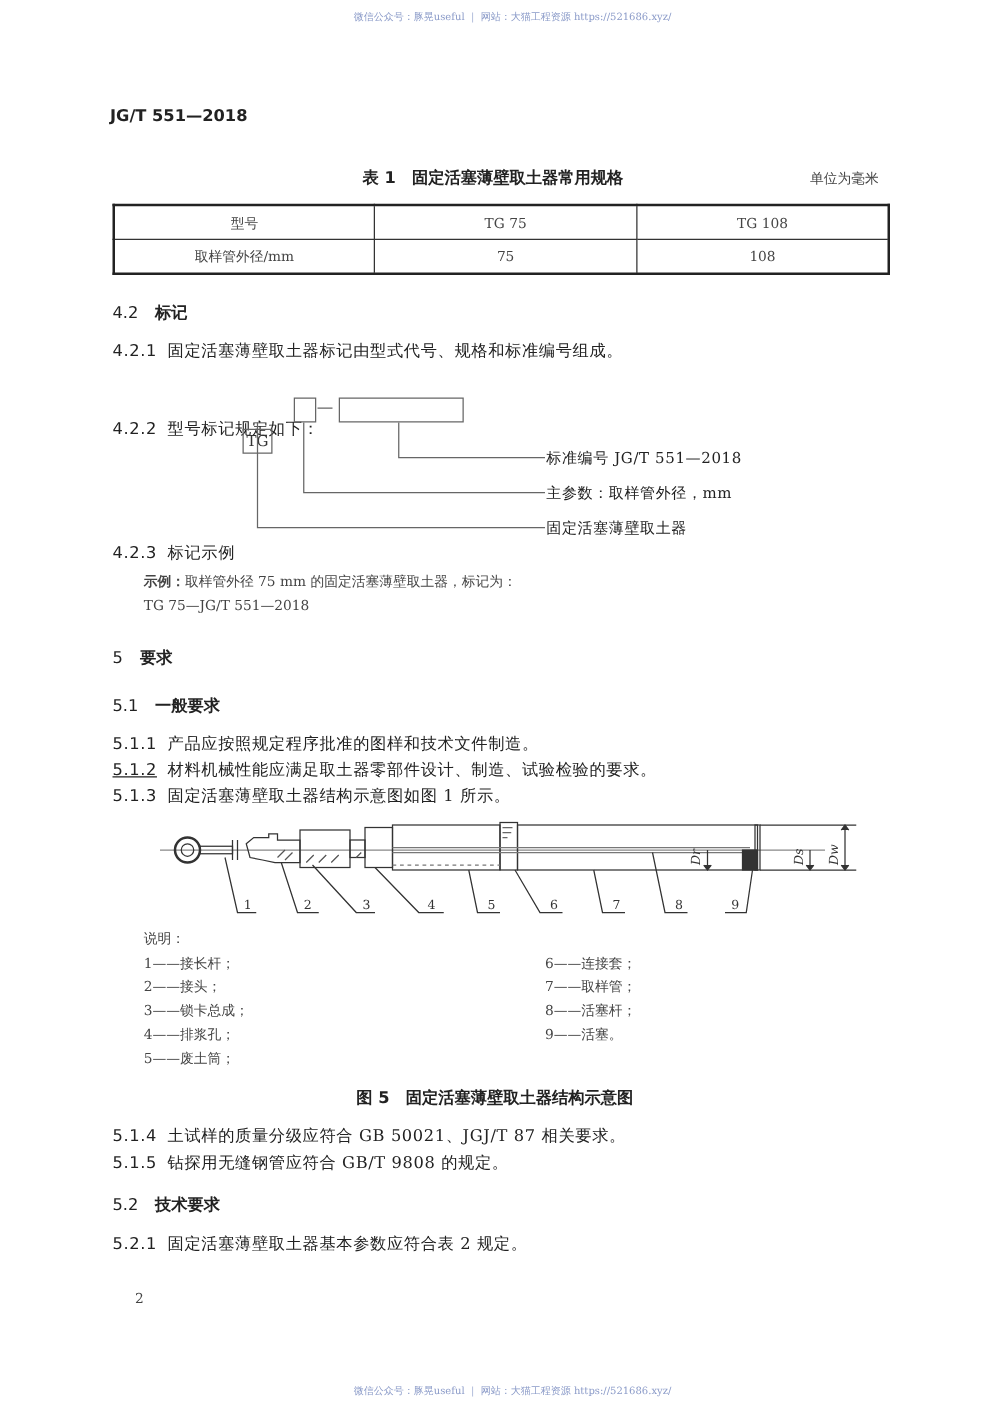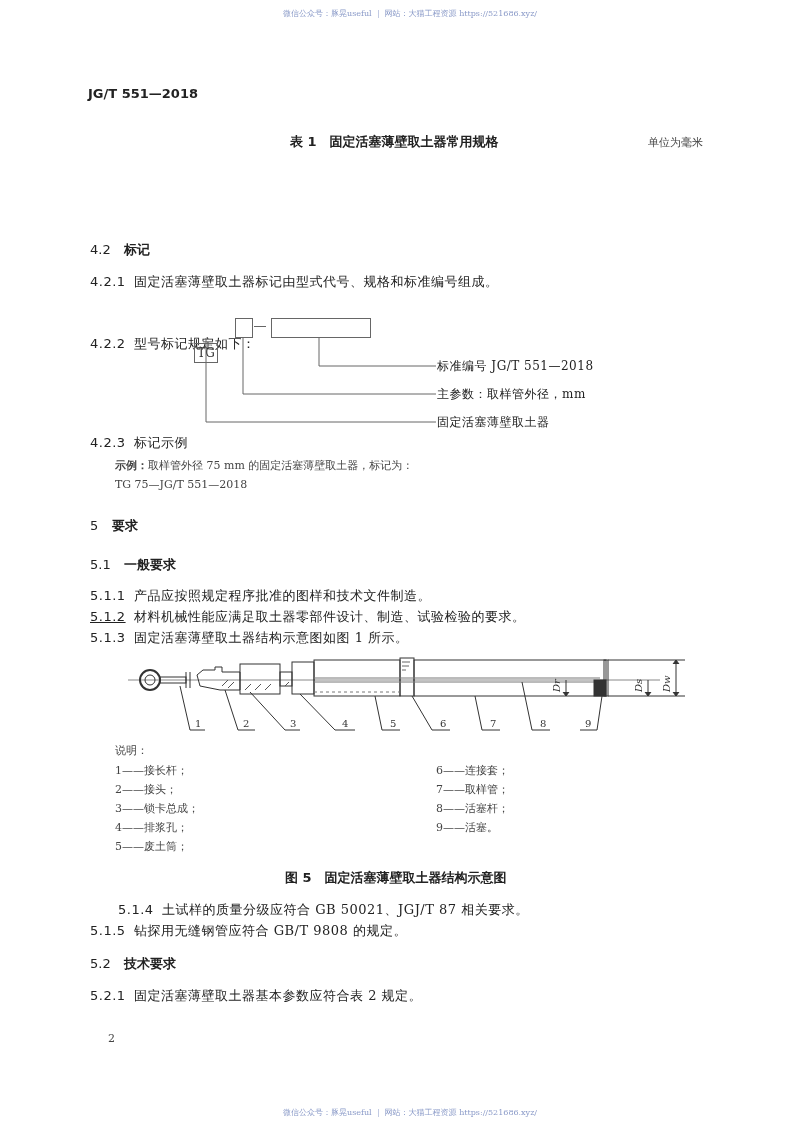--- a/index.html
+++ b/index.html
@@ -33,6 +33,11 @@
 
 <table class="spec">
   <tbody>
+      <tr>
+    <td style="width:205px;">型号</td>
+    <td style="width:207px;">TG 75</td>
+    <td>TG 108</td>
+  </tr>
 </tbody>
   </table>
 

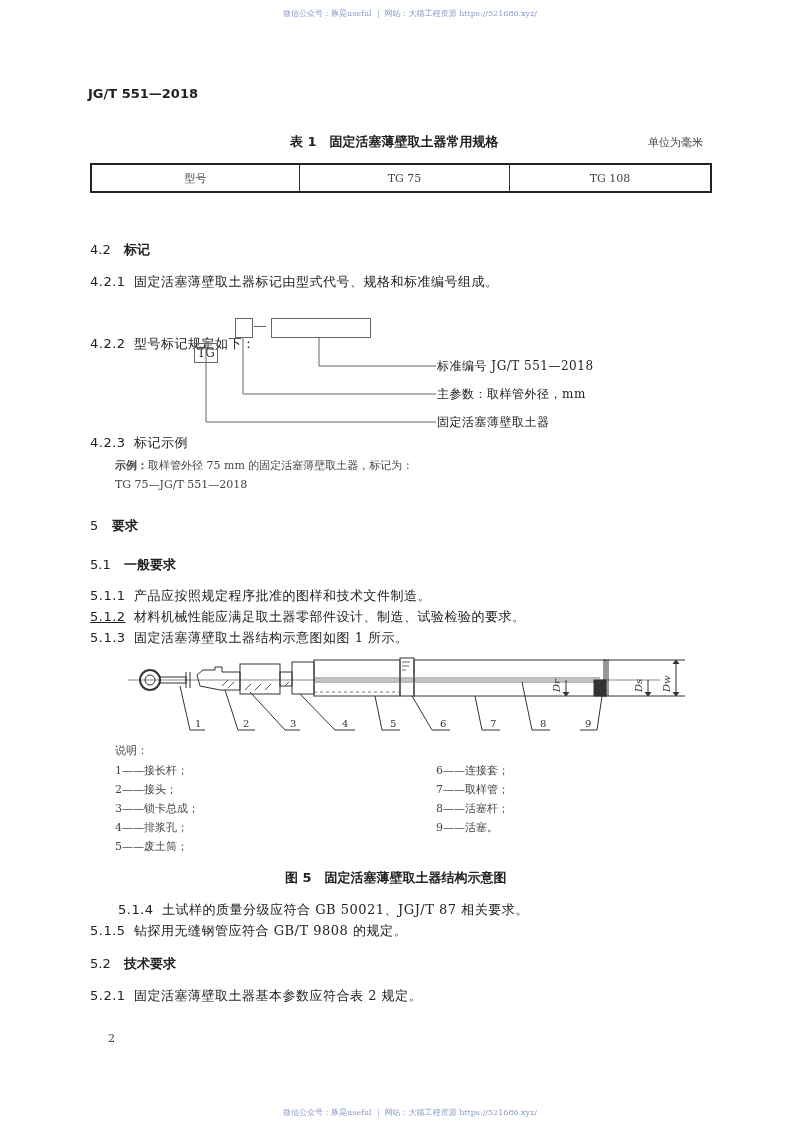--- a/index.html
+++ b/index.html
@@ -38,6 +38,11 @@
     <td style="width:207px;">TG 75</td>
     <td>TG 108</td>
   </tr>
+  <tr>
+    <td>取样管外径/mm</td>
+    <td>75</td>
+    <td>108</td>
+  </tr>
 </tbody>
   </table>
 

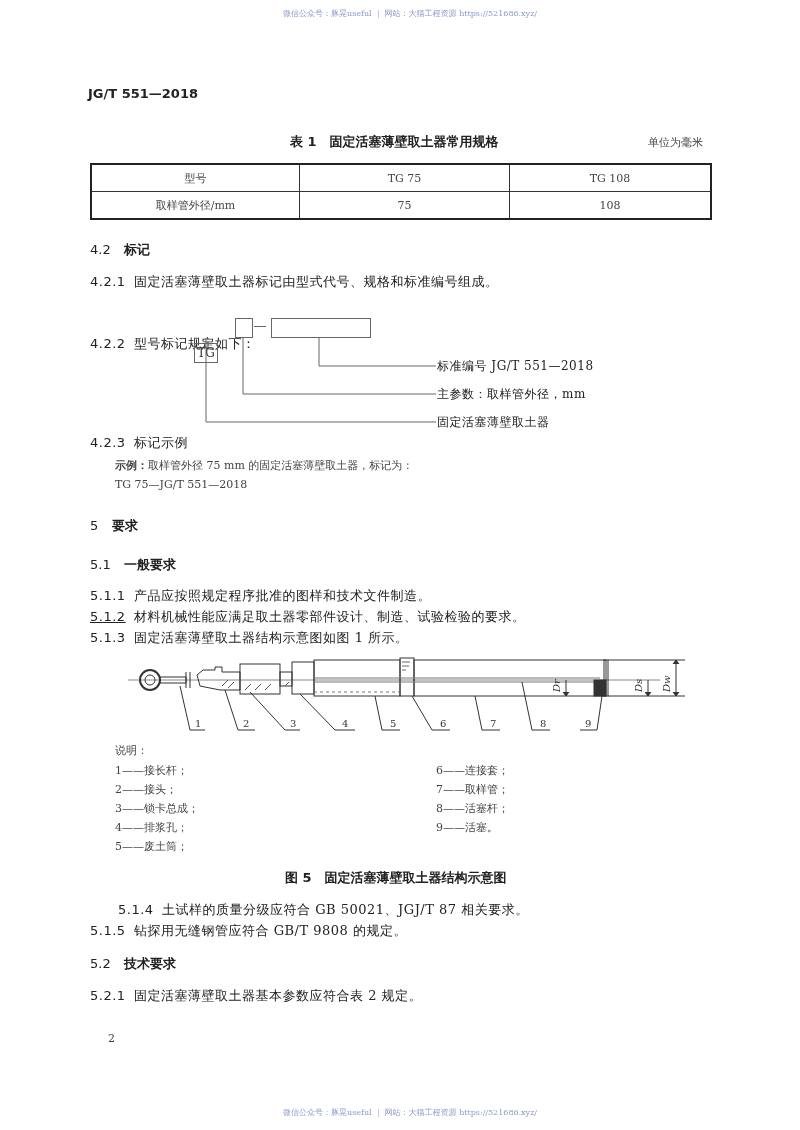--- a/index.html
+++ b/index.html
@@ -187,7 +187,7 @@
 <div class="abs sans bold" style="left:285px; top:869px; font-size:13px; white-space:nowrap;">图 5　固定活塞薄壁取土器结构示意图</div>
 
 <div class="abs txt" style="left:90px; top:902px;">
-  <span class="num" style="width:44px;margin-left:28px;">5.1.4</span><span>土试样的质量分级应符合 GB 50021、JGJ/T 87 相关要求。</span>
+  <span class="num" style="width:44px;">5.1.4</span><span>土试样的质量分级应符合 GB 50021、JGJ/T 87 相关要求。</span>
 </div>
 <div class="abs txt" style="left:90px; top:923px;">
   <span class="num" style="width:44px;">5.1.5</span><span>钻探用无缝钢管应符合 GB/T 9808 的规定。</span>

